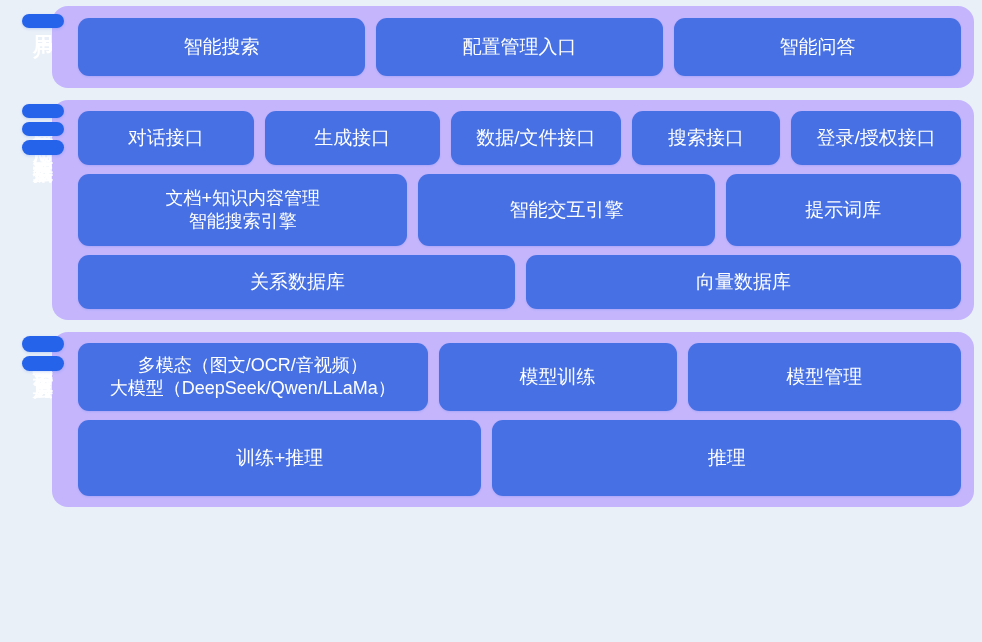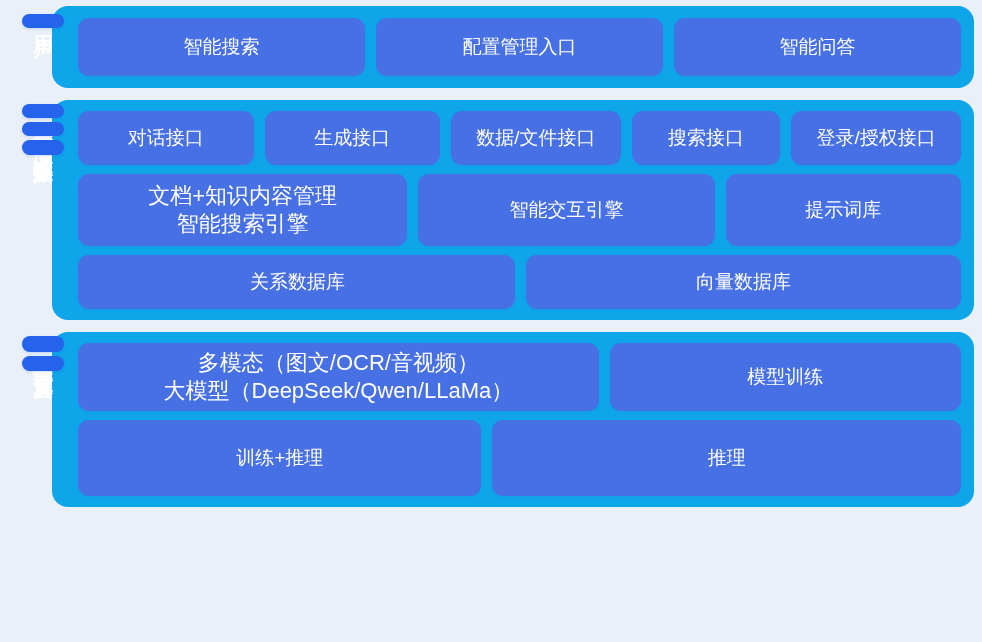--- a/index.html
+++ b/index.html
@@ -64,7 +64,7 @@
 
   .panel {
     flex: 1 1 auto;
-    background: #0ea5e9;
+    background: #c4b5fd;
     border-radius: 16px;
     margin-left: -12px;
     padding: 11px 13px 11px 26px;

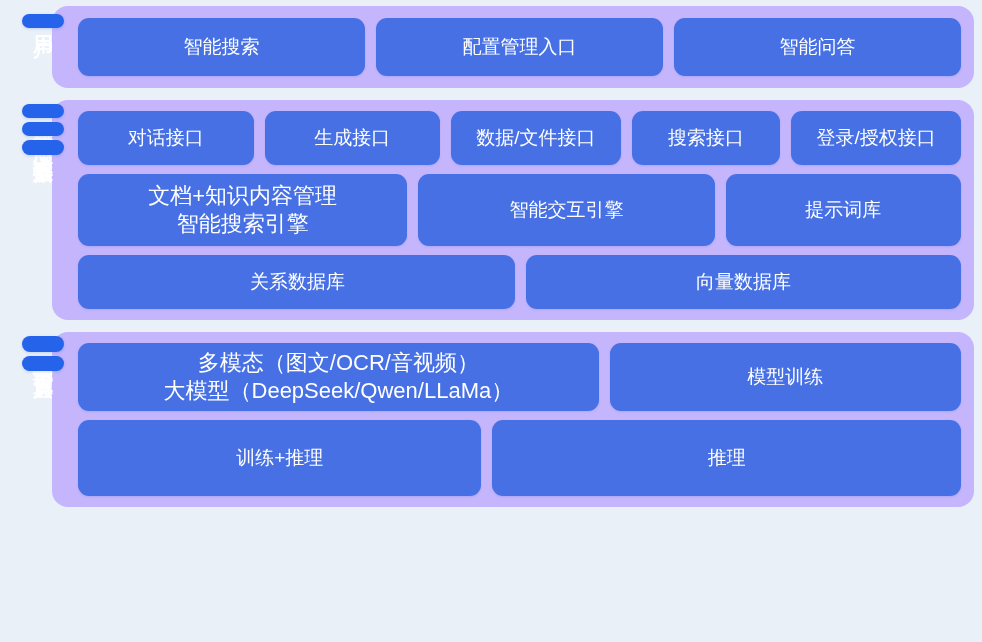--- a/index.html
+++ b/index.html
@@ -96,7 +96,7 @@
     white-space: pre-line;
     box-shadow: 0 1px 2px rgba(70,112,228,0.18);
   }
-  .card.two-line { font-size: 22px; }
+  .card.two-line { font-size: 18px; }
 
   
   .sec-user .section-labels { padding: 8px 0; }

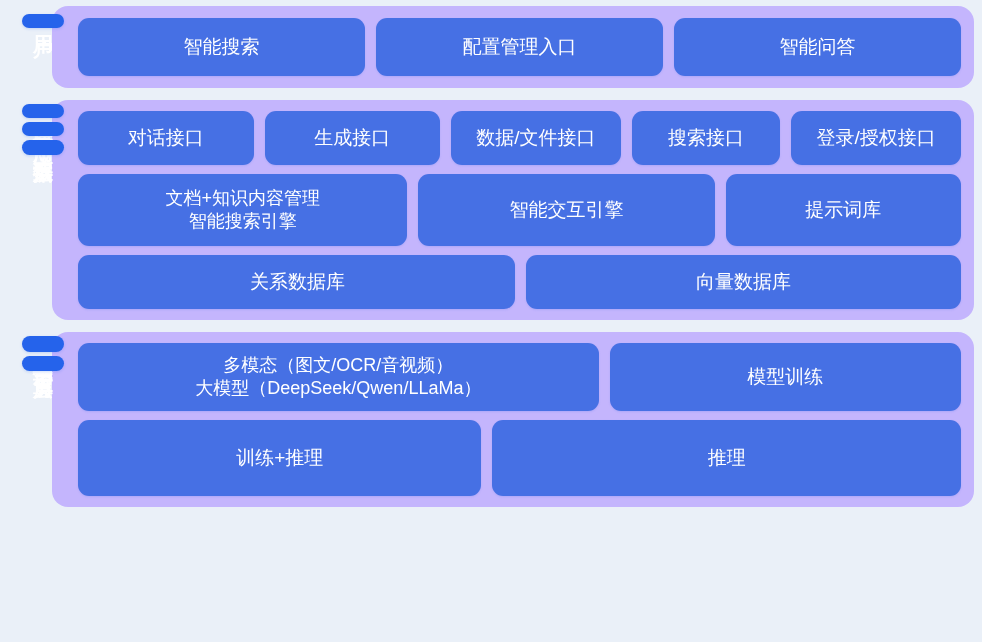--- a/index.html
+++ b/index.html
@@ -161,6 +161,7 @@
           <div class="card two-line" style="flex: 1.3 1 0px;">多模态（图文/OCR/音视频）
 大模型（DeepSeek/Qwen/LLaMa）</div>
           <div class="card" style="flex: 0.86 1 0px;">模型训练</div>
+          <div class="card" style="flex: 1 1 0px;">模型管理</div>
         </div>
         <div class="row row-compute">
           <div class="card" style="flex: 1 1 0px;">训练+推理</div>

